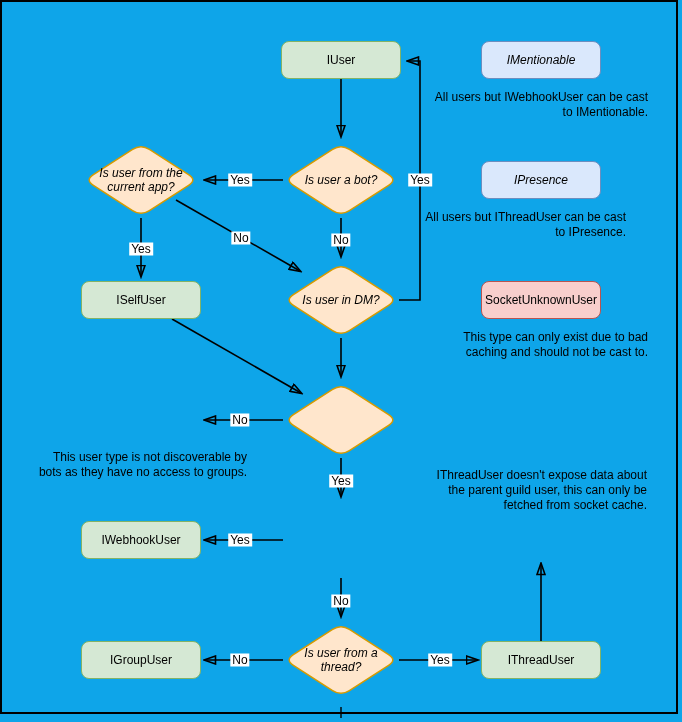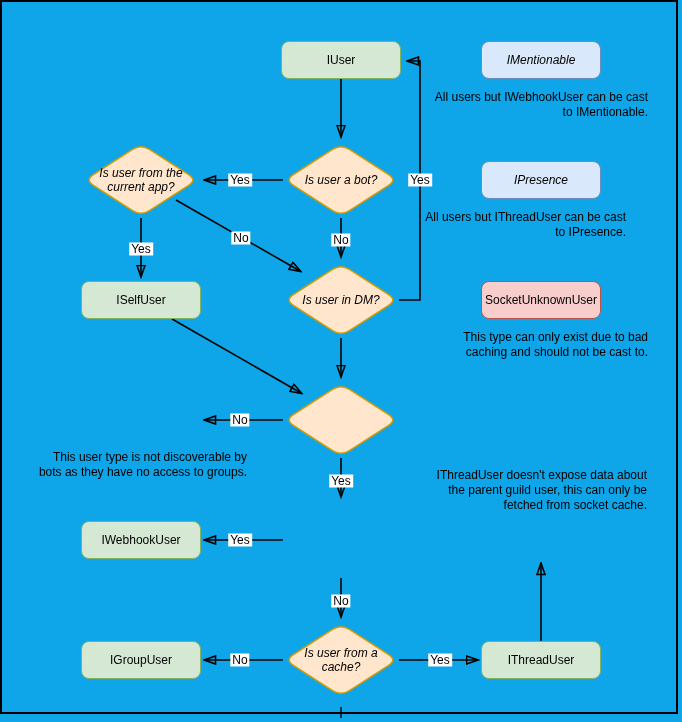--- a/index.html
+++ b/index.html
@@ -120,7 +120,7 @@
     <svg viewBox="0 0 116 76">
         <path class="dpath" d="M66.4,7.4 L105.6,32.6 Q114,38 105.6,43.4 L66.4,68.6 Q58,74 49.6,68.6 L10.4,43.4 Q2,38 10.4,32.6 L49.6,7.4 Q58,2 66.4,7.4 Z"></path>
       </svg>
-    <span class="node-text">Is user from a cache?</span>
+    <span class="node-text">Is user from a thread?</span>
   </div>
 
   <div class="edge-label" style="left:240px;top:180px">Yes</div>

